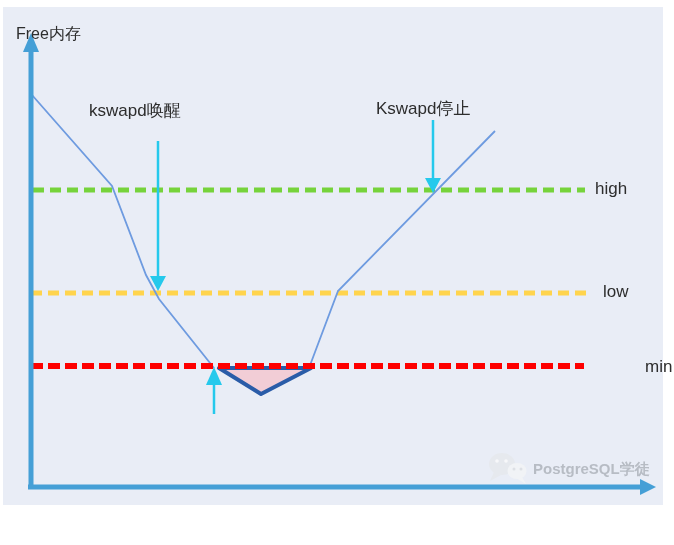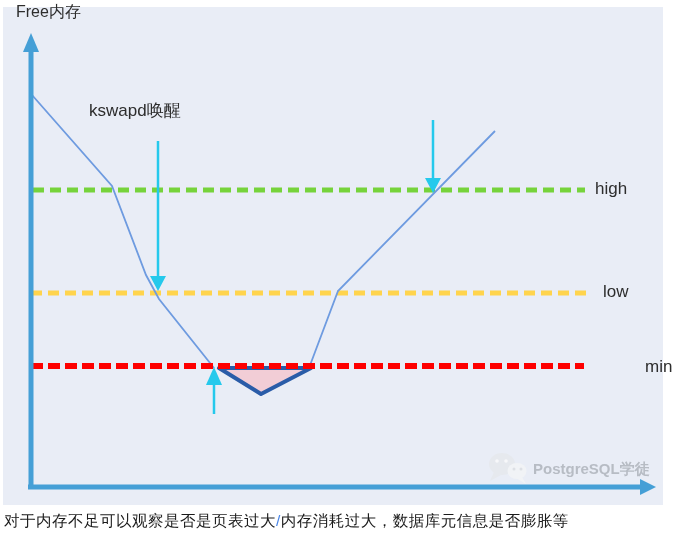--- a/index.html
+++ b/index.html
@@ -18,7 +18,7 @@
     position:absolute;color:#2d2d2d;white-space:nowrap;
     font-family:"Liberation Sans","DejaVu Sans",sans-serif;
   }
-  .axis-title{left:16px;top:2px;font-size:16px;}
+  .axis-title{left:16px;top:24px;font-size:16px;}
   .wake-label{left:89px;top:99px;font-size:17px;}
   .stop-label{left:376px;top:97px;font-size:17px;}
   .level-high{left:595px;top:179px;font-size:17px;}

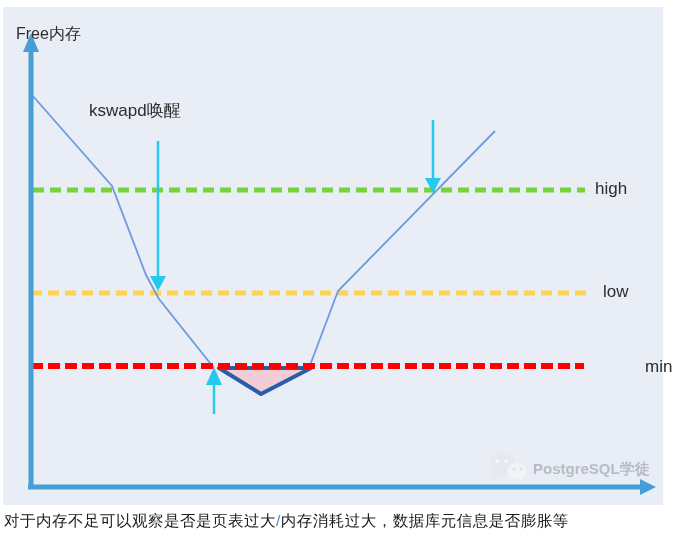--- a/index.html
+++ b/index.html
@@ -84,6 +84,7 @@
 
   <div class="lbl wake-label">kswapd唤醒</div>
 
+  <div class="lbl stop-label">Kswapd停止</div>
 
   <div class="lbl level-high">high</div>
 

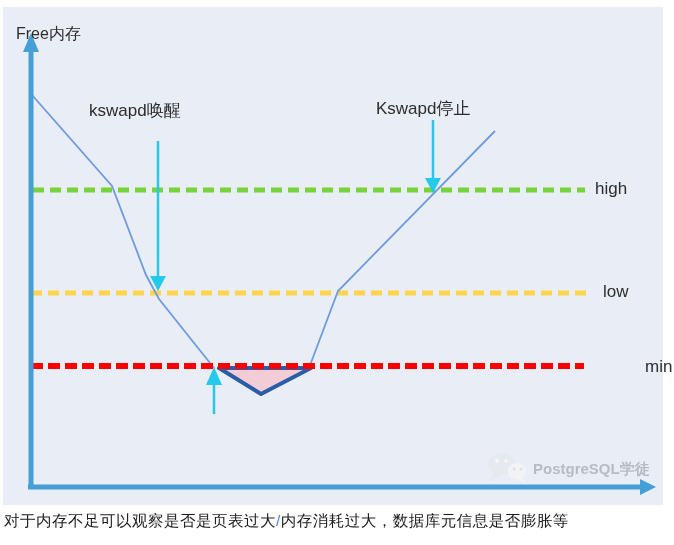--- a/index.html
+++ b/index.html
@@ -93,9 +93,6 @@
   <div class="lbl level-min">min</div>
 
 
-  <div class="caption">
-    <span>对于内存不足可以观察是否是页表过大</span><span id="caption-slash" style="color: rgb(74, 134, 232);">/</span><span>内存消耗过大，数据库元信息是否膨胀等</span>
-  </div>
 
 </div>
 

